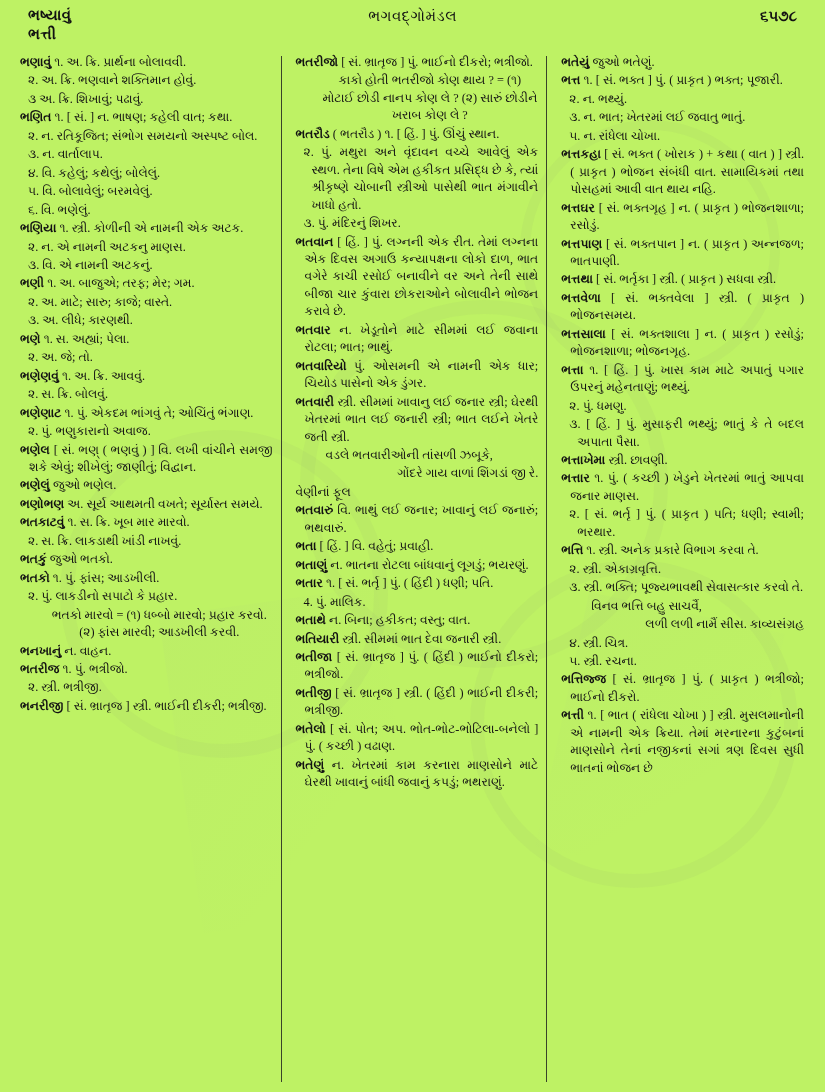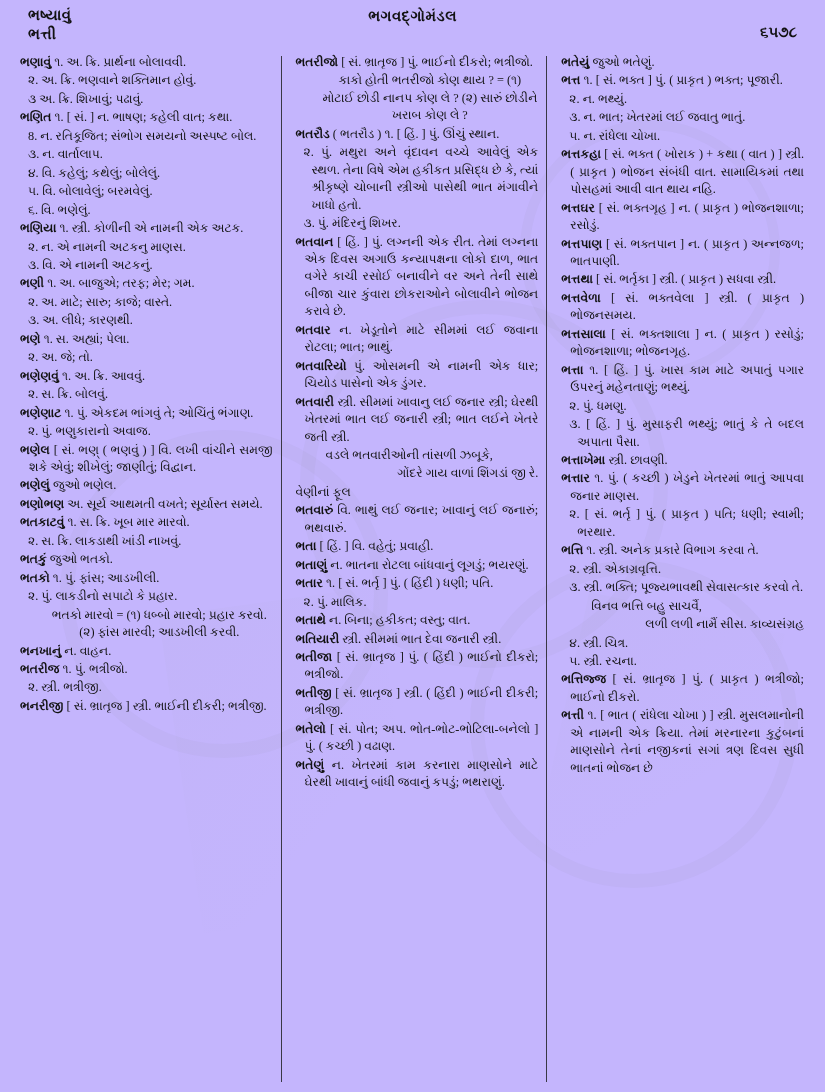--- a/index.html
+++ b/index.html
@@ -12,7 +12,7 @@
     position: relative;
     width: 825px;
     height: 1092px;
-    background: #c4b5fd;
+    background: #bef264;
     overflow: hidden;
     font-family: "Liberation Serif", "DejaVu Serif", serif;
     color: #121212;

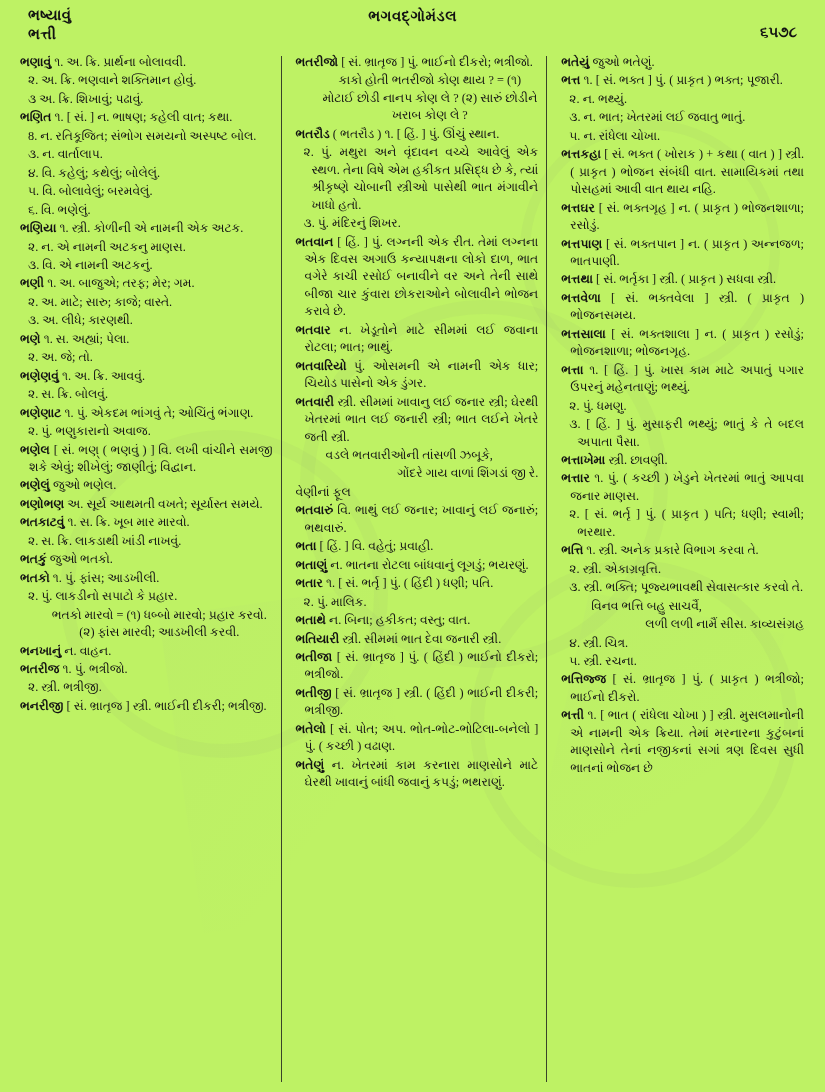--- a/index.html
+++ b/index.html
@@ -58,7 +58,7 @@
     position: absolute;
     left: 0; right: 0; top: 8px;
     text-align: center;
-    font-weight: bold;
+    font-weight: normal;
     font-size: 15px;
     letter-spacing: .4px;
   }

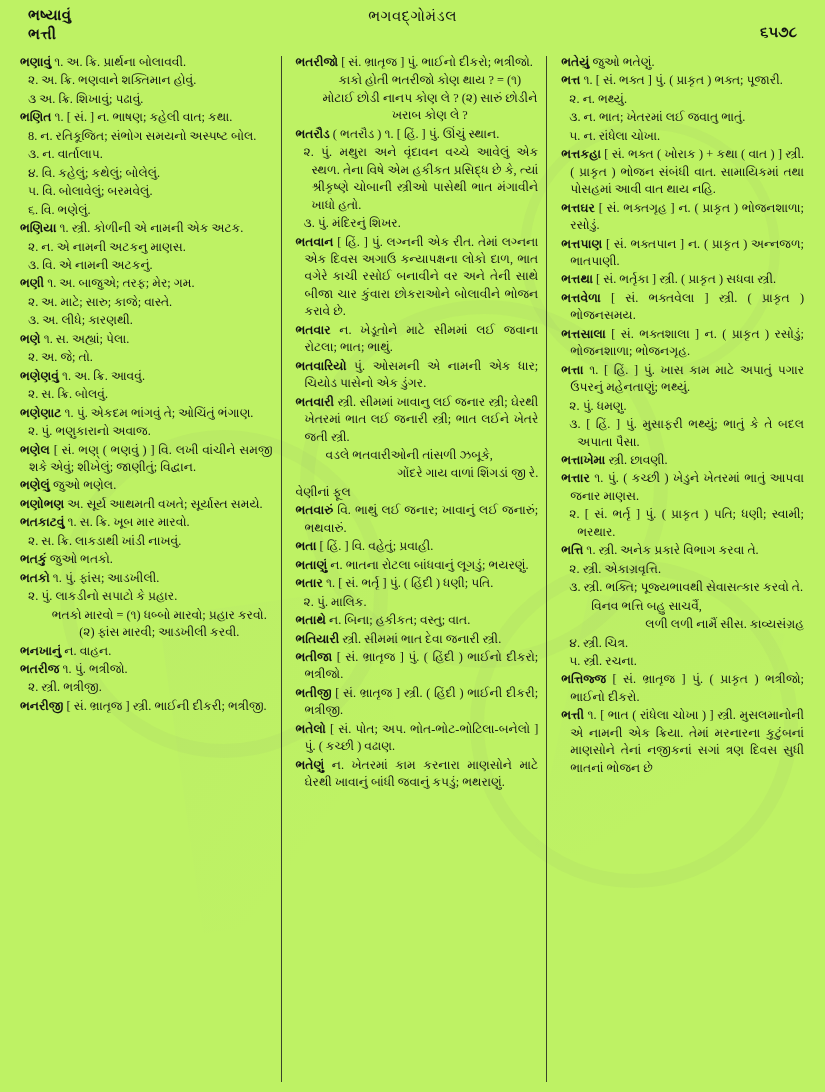--- a/index.html
+++ b/index.html
@@ -67,7 +67,6 @@
     right: 28px; top: 8px;
     font-weight: bold;
     font-size: 15px;
-    margin-top: 16px;
   }
 
   

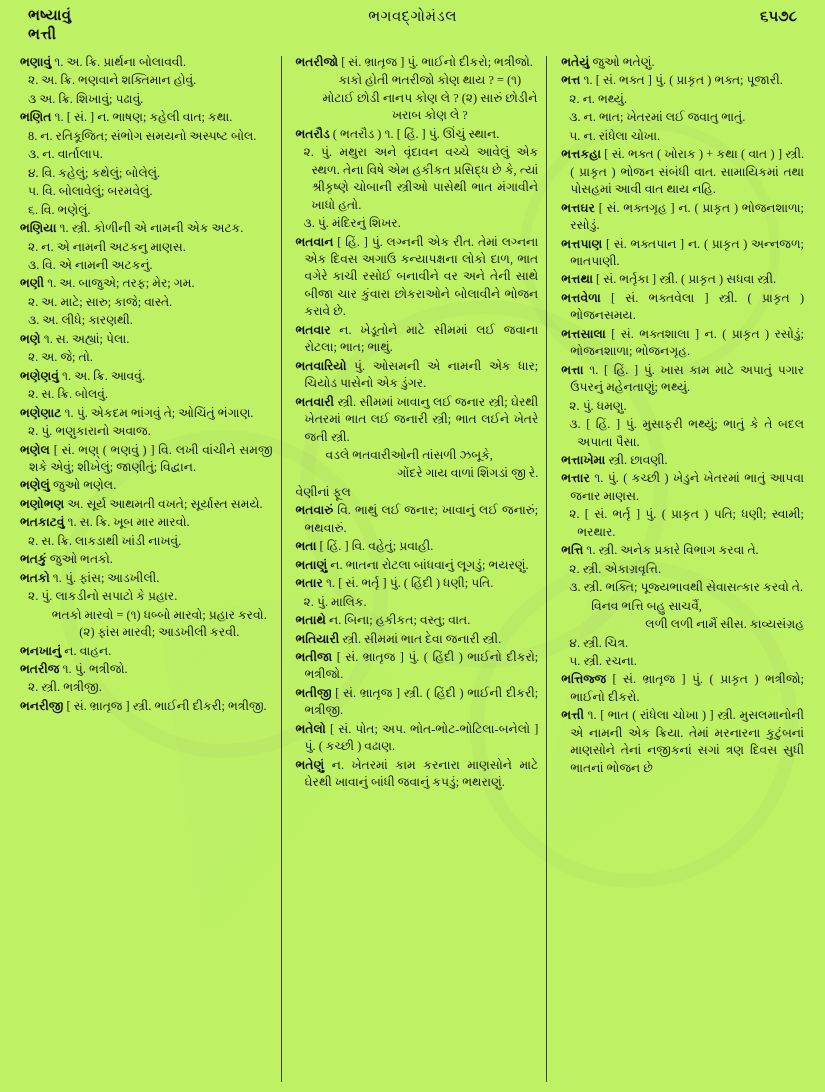--- a/index.html
+++ b/index.html
@@ -160,7 +160,7 @@
         <p class="entry sub">૨. અ. ક્રિ. ભણવાને શક્તિમાન હોવું.</p>
         <p class="entry sub">૩  અ. ક્રિ. શિખાવું; પઢાવું.</p>
         <p class="entry "><b class="hw">ભણિત</b> ૧. [ સં. ] ન. ભાષણ; કહેલી વાત; કથા.</p>
-        <p class="entry sub">8. ન. રતિકૂજિત; સંભોગ સમયનો અસ્પષ્ટ બોલ.</p>
+        <p class="entry sub">૨. ન. રતિકૂજિત; સંભોગ સમયનો અસ્પષ્ટ બોલ.</p>
         <p class="entry sub">૩. ન. વાર્તાલાપ.</p>
         <p class="entry sub">૪. વિ. કહેલું; કથેલું; બોલેલું.</p>
         <p class="entry sub">૫. વિ. બોલાવેલું; બરમવેલું.</p>

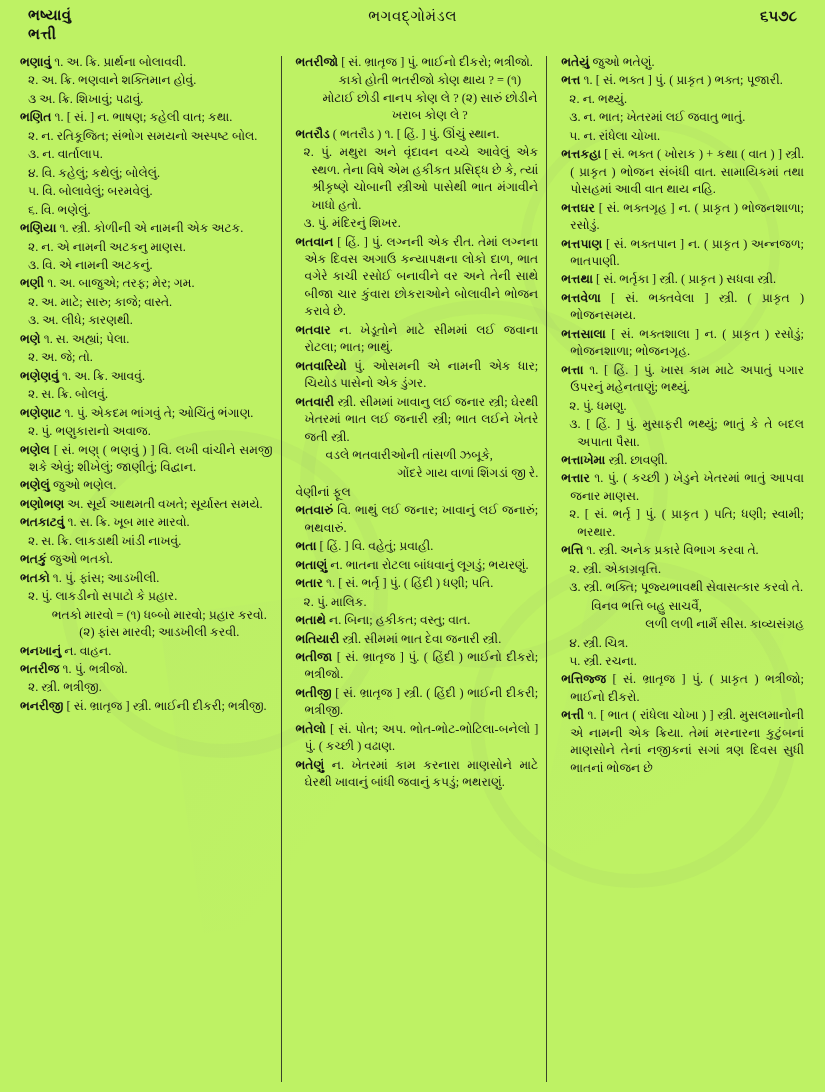--- a/index.html
+++ b/index.html
@@ -209,7 +209,7 @@
         <p class="entry "><b class="hw">ભતા</b> [ હિં. ] વિ. વહેતું; પ્રવાહી.</p>
         <p class="entry "><b class="hw">ભતાણું</b> ન. ભાતના રોટલા બાંધવાનું લૂગડું; ભયરણું.</p>
         <p class="entry "><b class="hw">ભતાર</b> ૧. [ સં. ભર્તૃ ] પું. ( હિંદી ) ધણી; પતિ.</p>
-        <p class="entry sub">૨. પું. માલિક.</p>
+        <p class="entry sub">4. પું. માલિક.</p>
         <p class="entry "><b class="hw">ભતાથે</b> ન. બિના; હકીકત; વસ્તુ; વાત.</p>
         <p class="entry "><b class="hw">ભતિયારી</b> સ્ત્રી. સીમમાં ભાત દેવા જનારી સ્ત્રી.</p>
         <p class="entry "><b class="hw">ભતીજા</b> [ સં. ભ્રાતૃજ ] પું. ( હિંદી ) ભાઈનો દીકરો; ભત્રીજો.</p>

